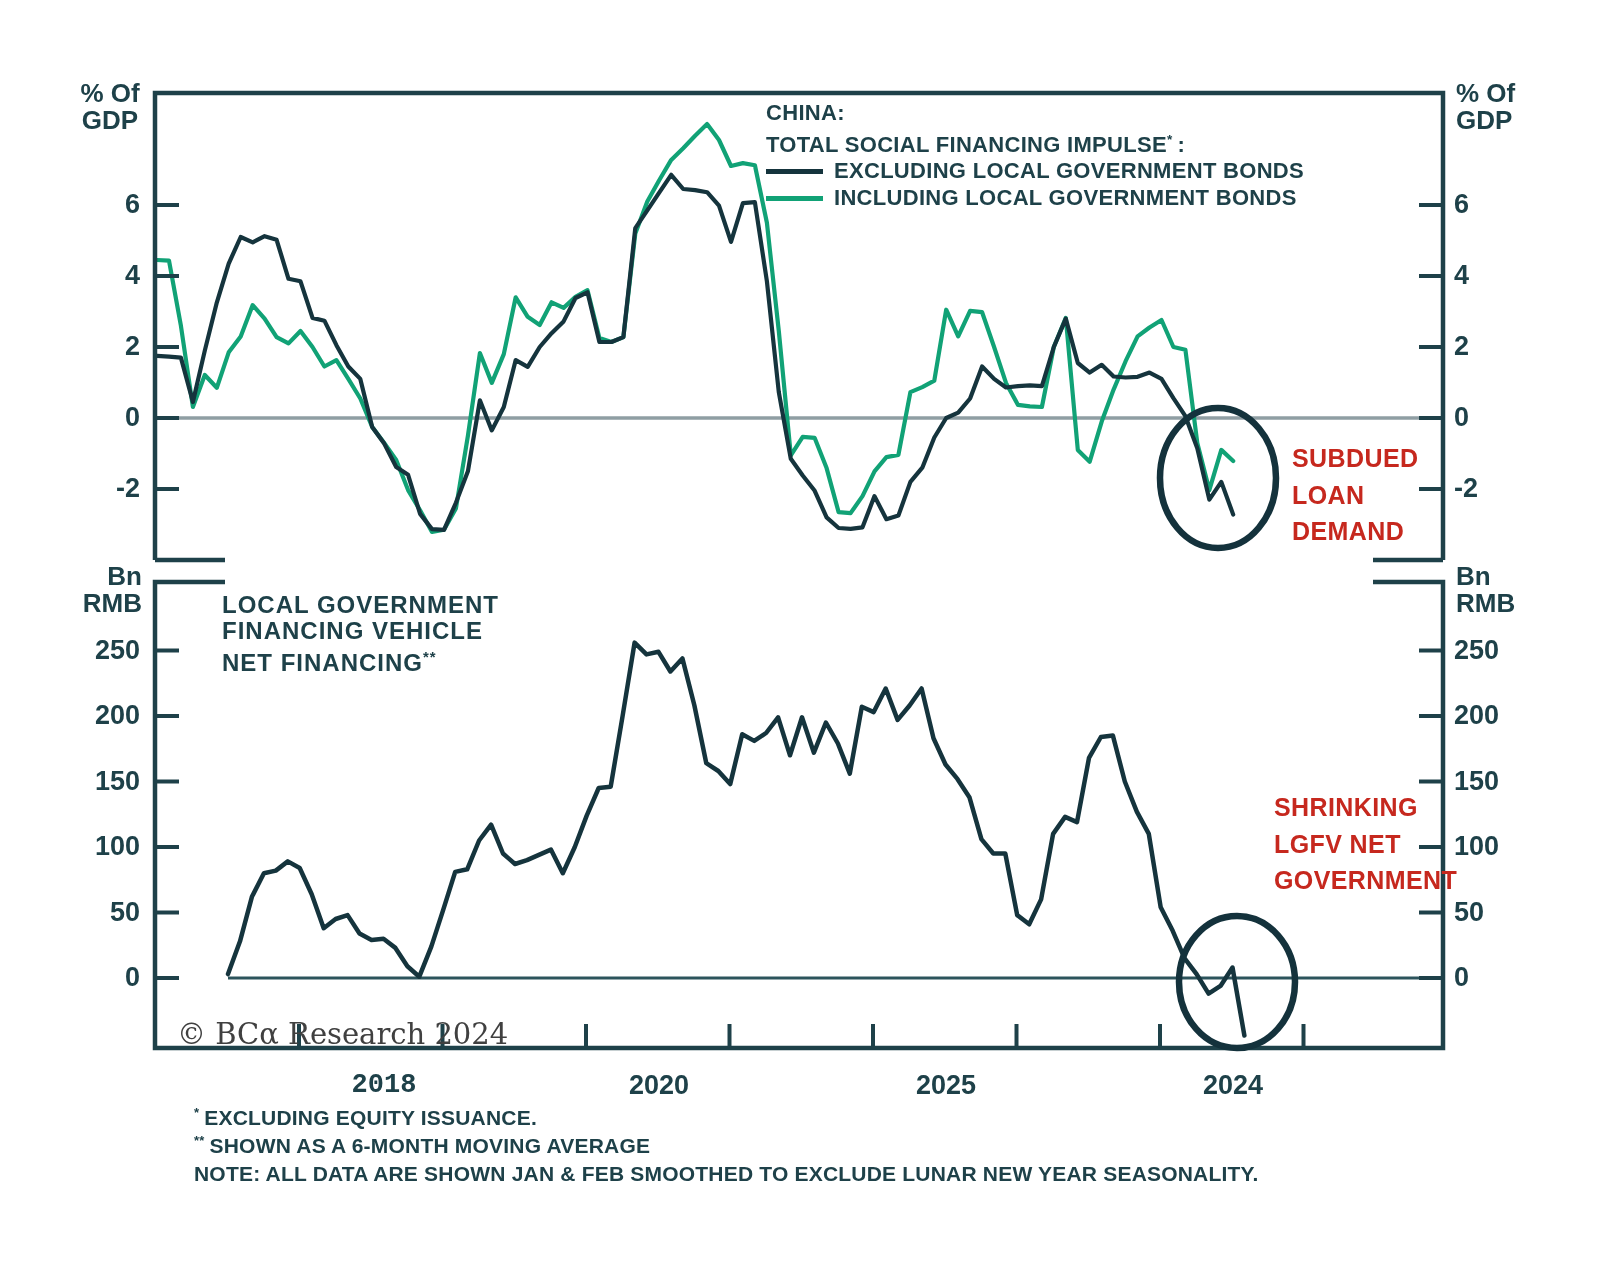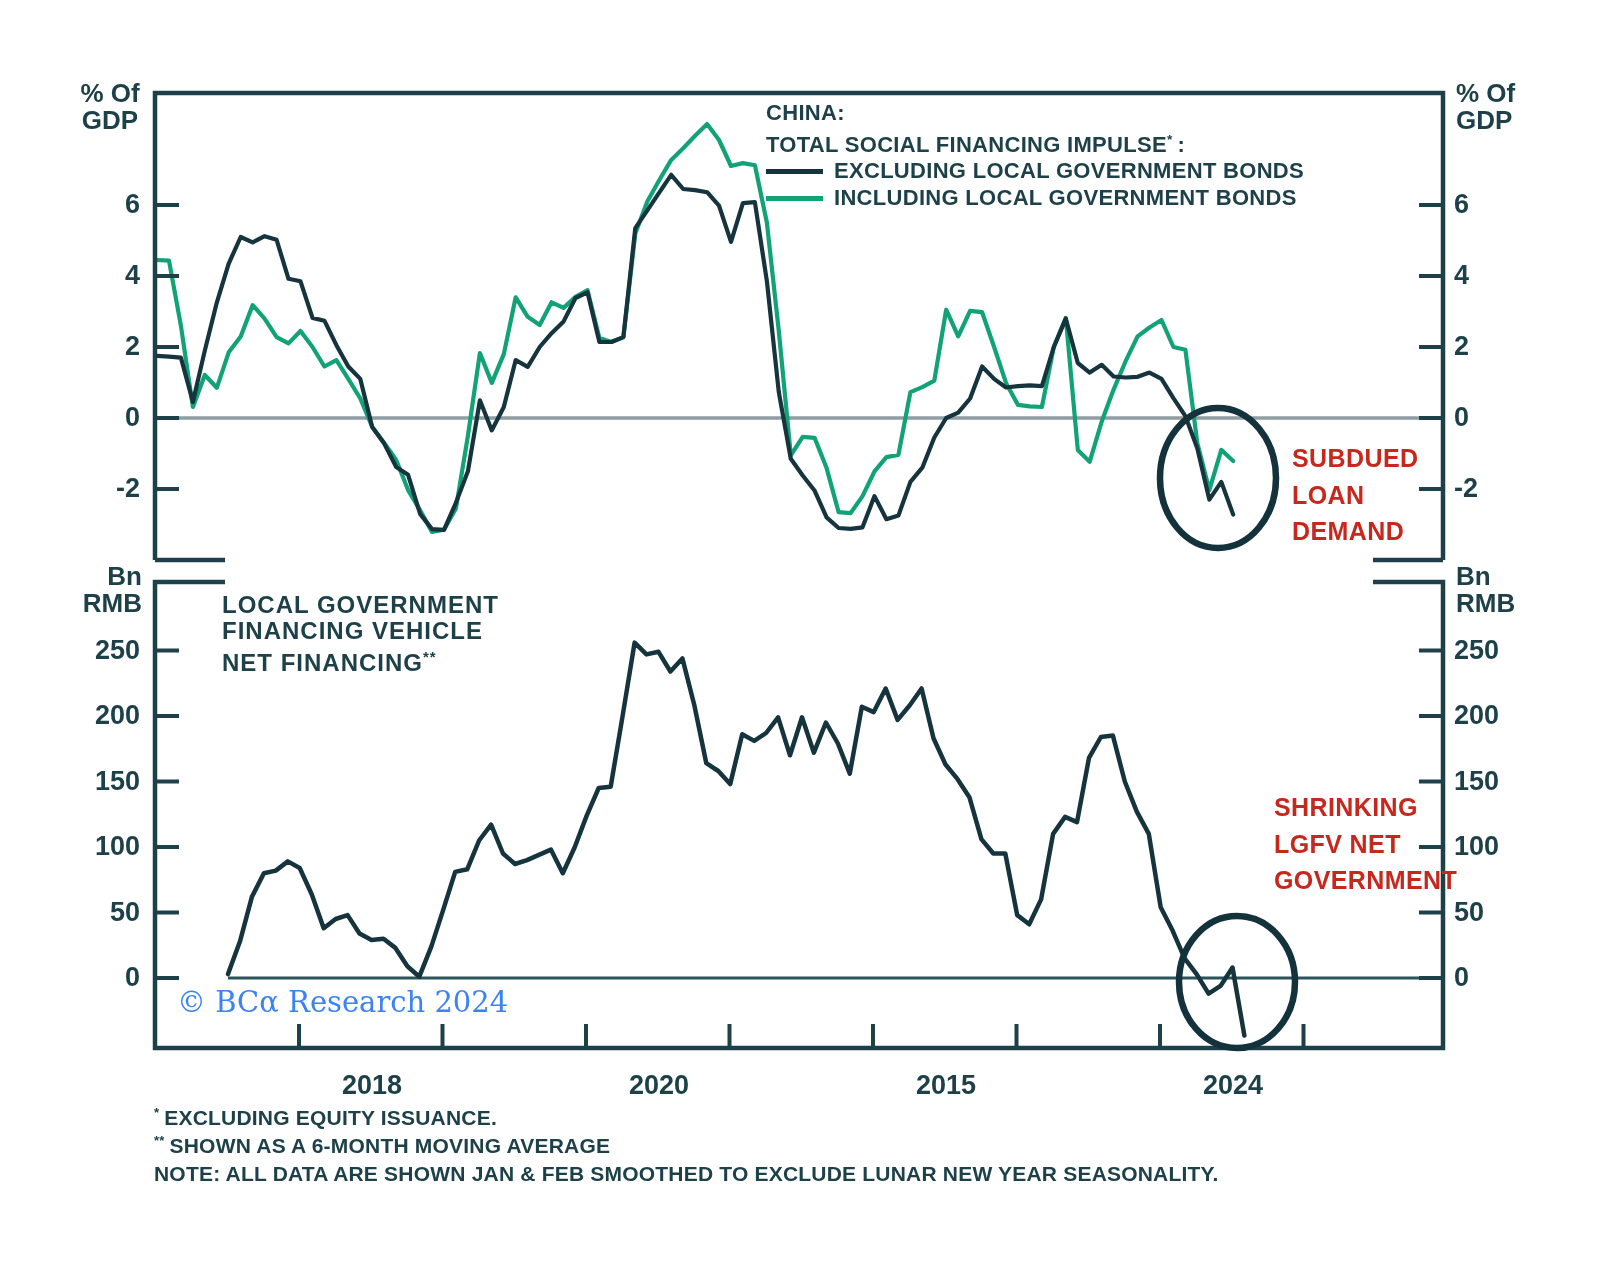--- a/index.html
+++ b/index.html
@@ -17,7 +17,7 @@
   .swatch{display:inline-block;width:57px;height:5px;margin-right:11px;flex:0 0 auto;}
   .red-ann{font-size:25px;line-height:36.5px;color:#c6281e;letter-spacing:.4px;}
   .panel-title{font-size:24px;line-height:26px;letter-spacing:1px;}
-  .copyright{font-family:"DejaVu Serif", serif;font-weight:normal;font-size:29px;color:#3b82f6;}
+  .copyright{font-family:"DejaVu Serif", serif;font-weight:normal;font-size:29px;color:#404040;margin-top:32px;}
   .footnotes{font-size:21px;line-height:23px;letter-spacing:.2px;}
   sup{font-size:0.62em;margin-right:5px;}
   sup:empty{margin-right:0;}

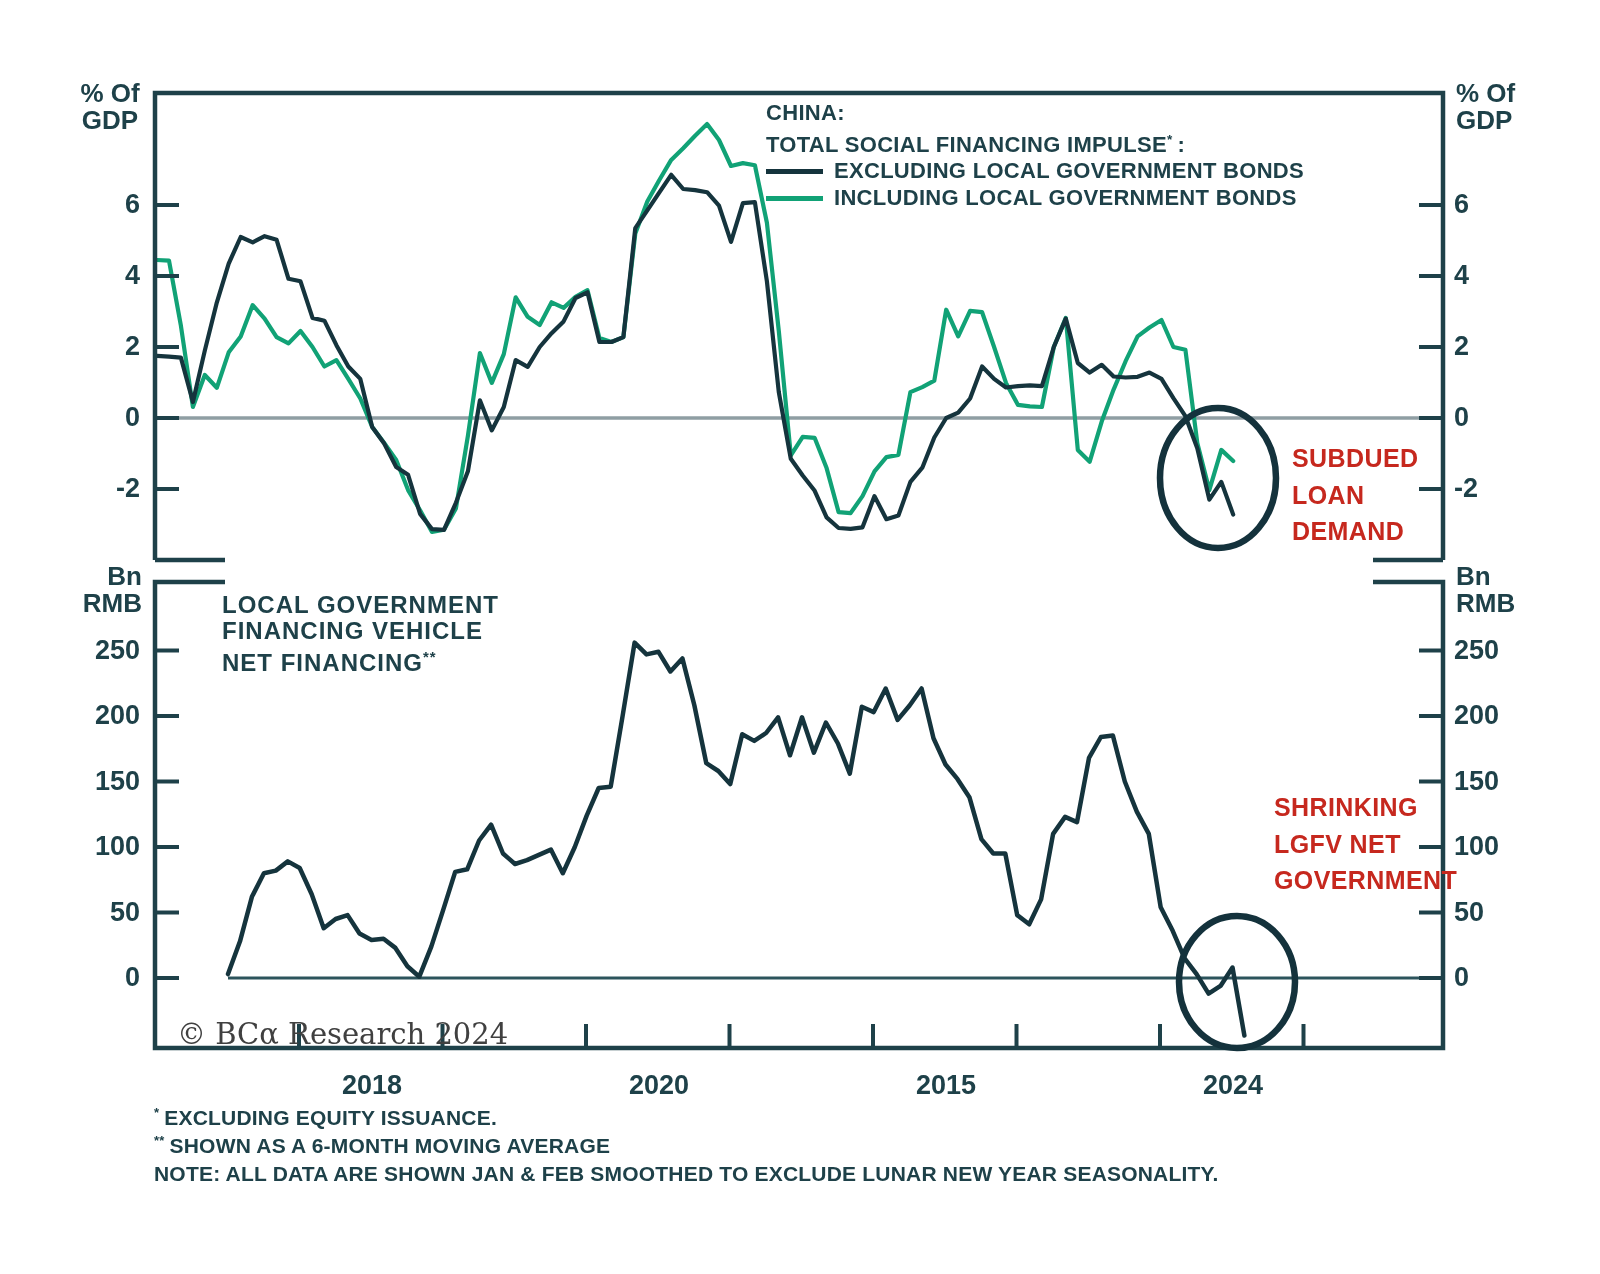--- a/index.html
+++ b/index.html
@@ -119,7 +119,7 @@
 
   <div class="txt copyright" style="left:177px;top:985px;">© BCα Research 2024</div>
 
-  <div class="txt year" style="left:302px;top:1070px;">2018</div>
+  <div class="txt year" style="left:314px;top:1070px;font-family:Liberation Mono, monospace;">2018</div>
   <div class="txt year" style="left:589px;top:1070px;">2020</div>
   <div class="txt year" style="left:876px;top:1070px;">2015</div>
   <div class="txt year" style="left:1163px;top:1070px;">2024</div>

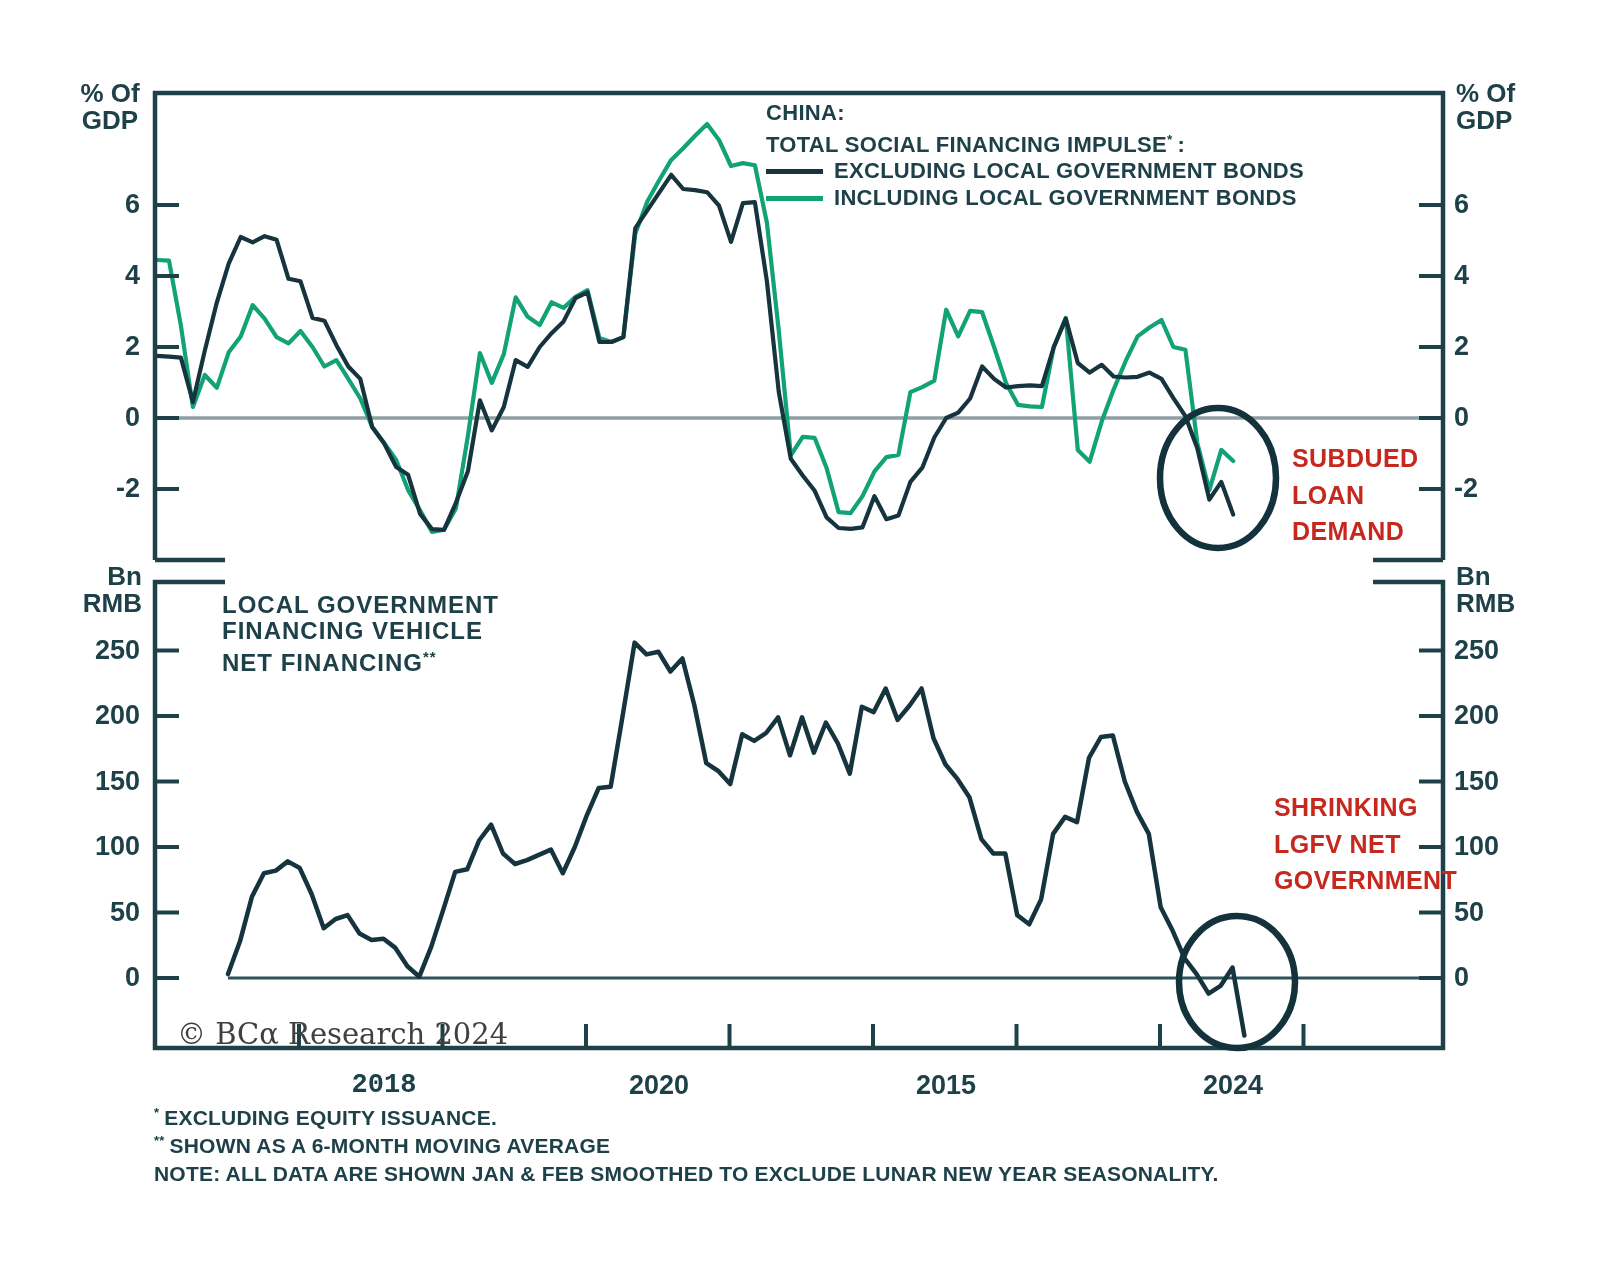--- a/index.html
+++ b/index.html
@@ -121,7 +121,7 @@
 
   <div class="txt year" style="left:314px;top:1070px;font-family:Liberation Mono, monospace;">2018</div>
   <div class="txt year" style="left:589px;top:1070px;">2020</div>
-  <div class="txt year" style="left:876px;top:1070px;">2015</div>
+  <div class="txt year" style="left:876px;top:1070px;">2025</div>
   <div class="txt year" style="left:1163px;top:1070px;">2024</div>
 
   <div class="txt footnotes" style="left:154px;top:1101px;">

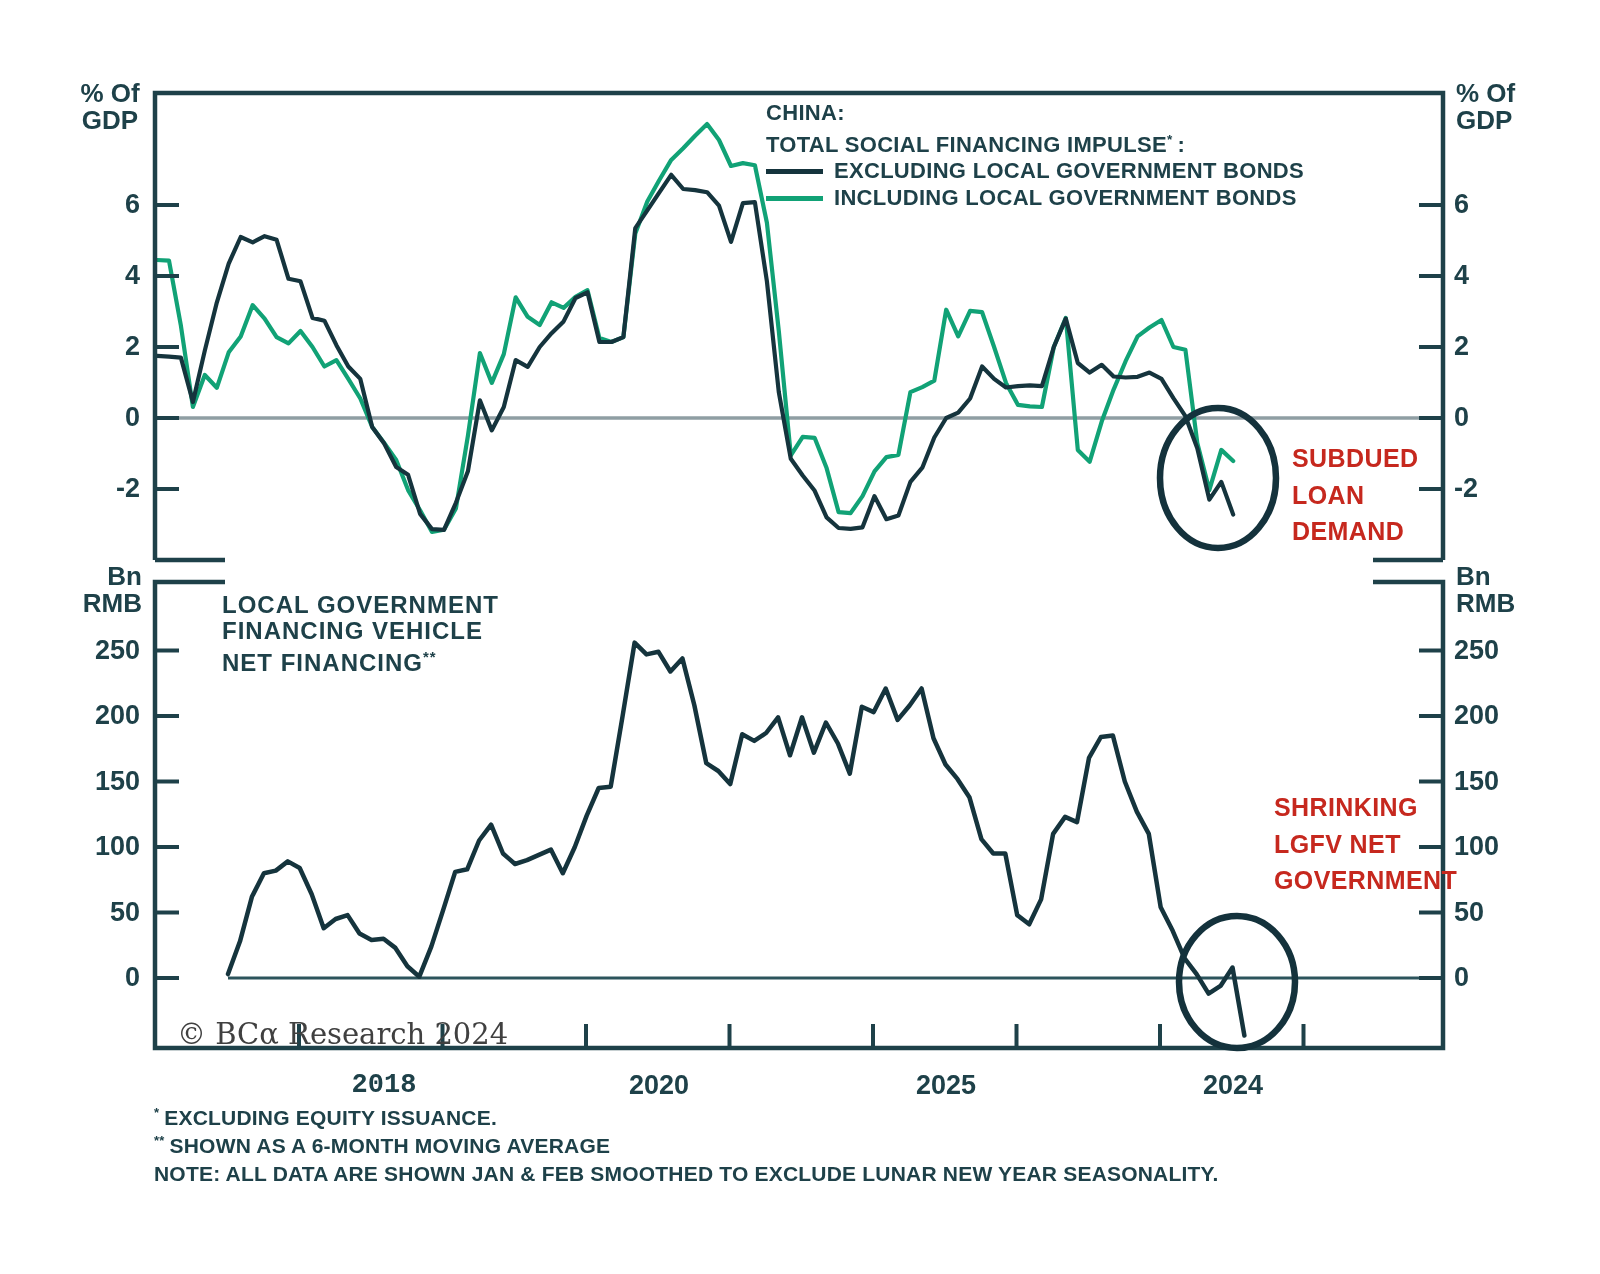--- a/index.html
+++ b/index.html
@@ -18,7 +18,7 @@
   .red-ann{font-size:25px;line-height:36.5px;color:#c6281e;letter-spacing:.4px;}
   .panel-title{font-size:24px;line-height:26px;letter-spacing:1px;}
   .copyright{font-family:"DejaVu Serif", serif;font-weight:normal;font-size:29px;color:#404040;margin-top:32px;}
-  .footnotes{font-size:21px;line-height:23px;letter-spacing:.2px;}
+  .footnotes{font-size:21px;line-height:23px;letter-spacing:.2px;margin-left:40px;}
   sup{font-size:0.62em;margin-right:5px;}
   sup:empty{margin-right:0;}
 </style>

